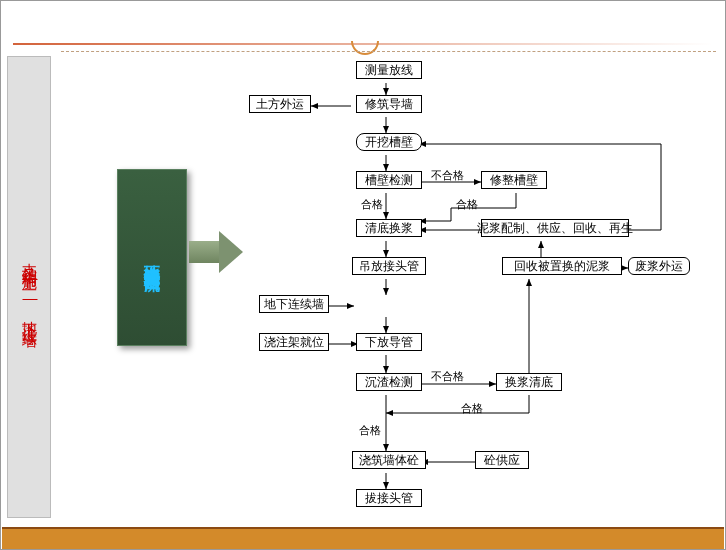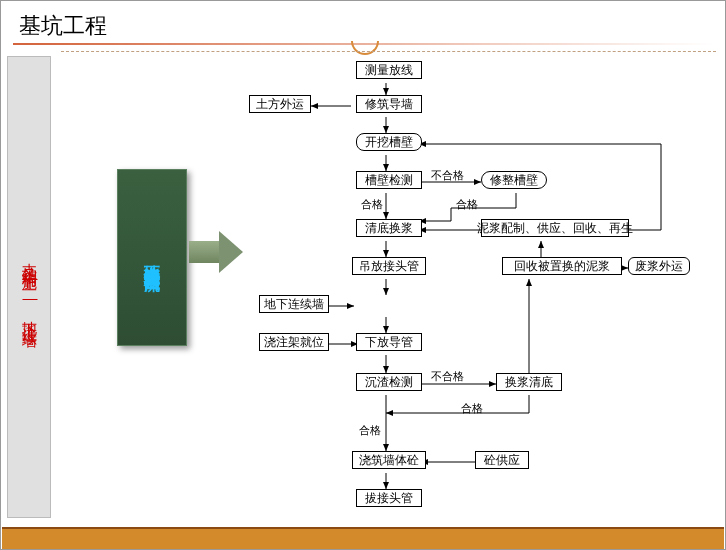--- a/index.html
+++ b/index.html
@@ -166,7 +166,6 @@
 
 <div class="page-frame">
 
-  <div class="title-bar">基坑工程</div>
   <div class="gradient-line"></div>
   <div class="top-semicircle"></div>
   <div class="dotted-line"></div>

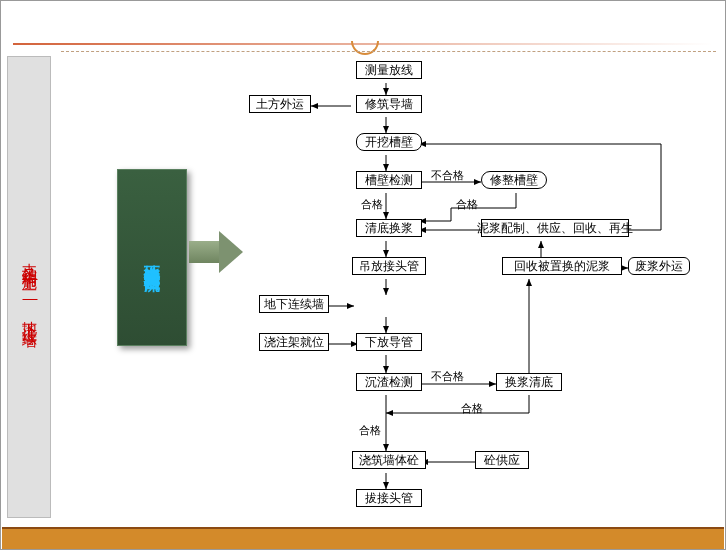--- a/index.html
+++ b/index.html
@@ -242,7 +242,7 @@
     <div class="box" style="left:188px; top:42px; width:62px;">土方外运</div>
     <div class="box" style="left:295px; top:80px; width:66px;border-radius:8px;">开挖槽壁</div>
     <div class="box" style="left:295px; top:118px; width:66px;">槽壁检测</div>
-    <div class="box" style="left:420px; top:118px; width:66px;border-radius:10px;">修整槽壁</div>
+    <div class="box" style="left:420px; top:118px; width:66px;">修整槽壁</div>
     <div class="box" style="left:295px; top:166px; width:66px;">清底换浆</div>
     <div class="box" style="left:420px; top:166px; width:148px;font-family:Liberation Mono, monospace;">泥浆配制、供应、回收、再生</div>
     <div class="box" style="left:420px; top:204px; width:120px;margin-left:21px;">回收被置换的泥浆</div>

